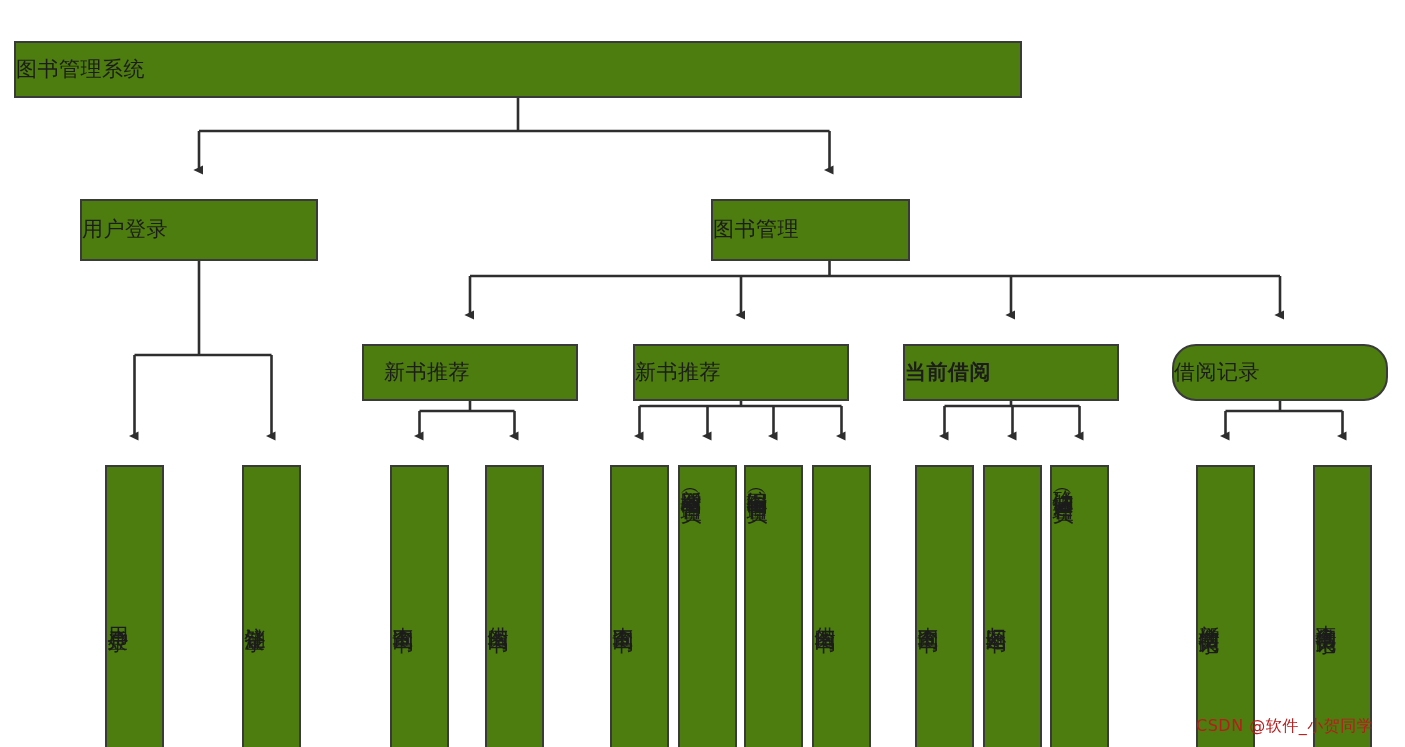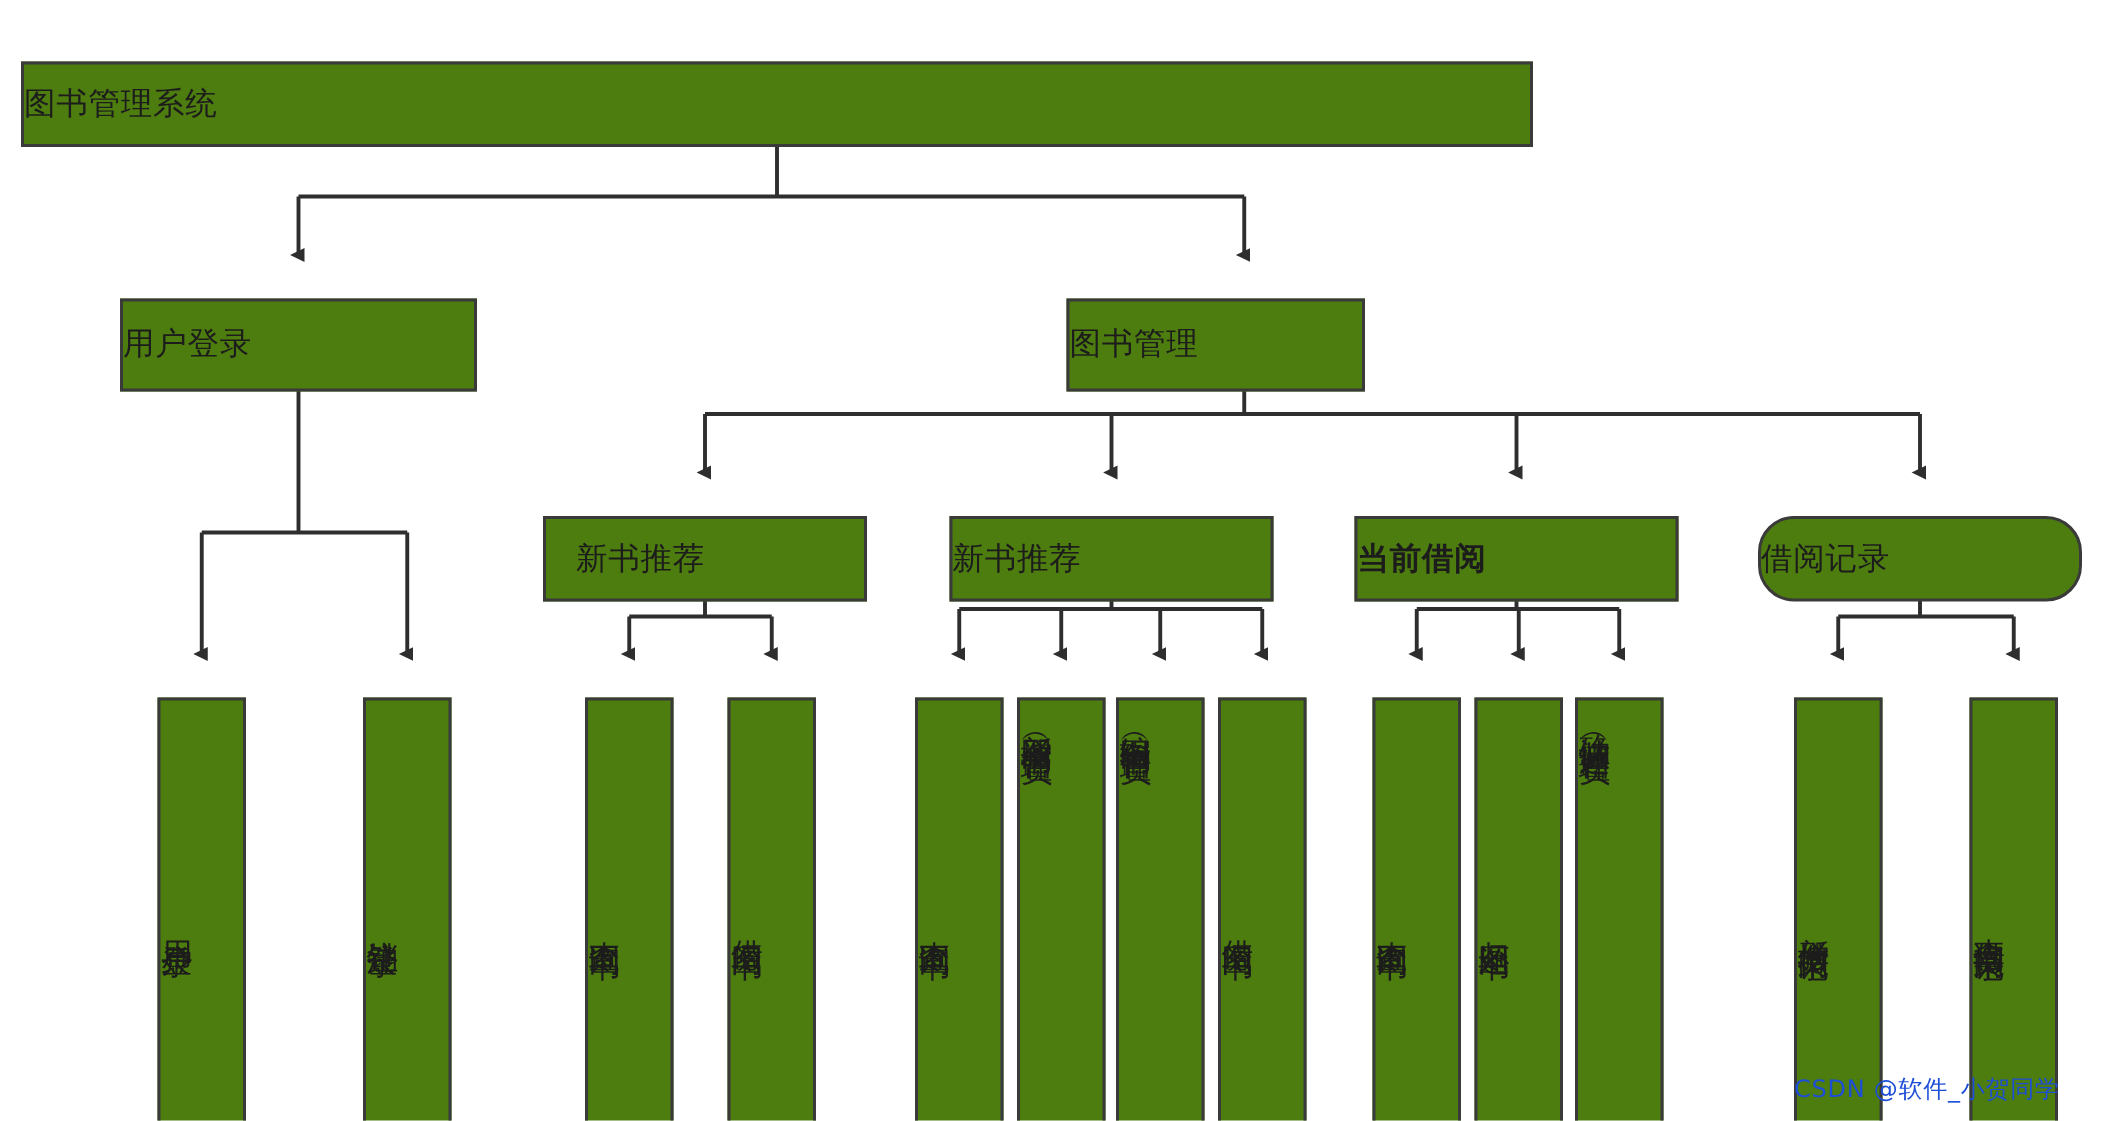--- a/index.html
+++ b/index.html
@@ -63,7 +63,7 @@
   }
   .watermark {
     position: absolute;
-    color: #1d4ed8;
+    color: #b91c1c;
     font-size: 16px;
     white-space: nowrap;
     letter-spacing: 0.5px;

